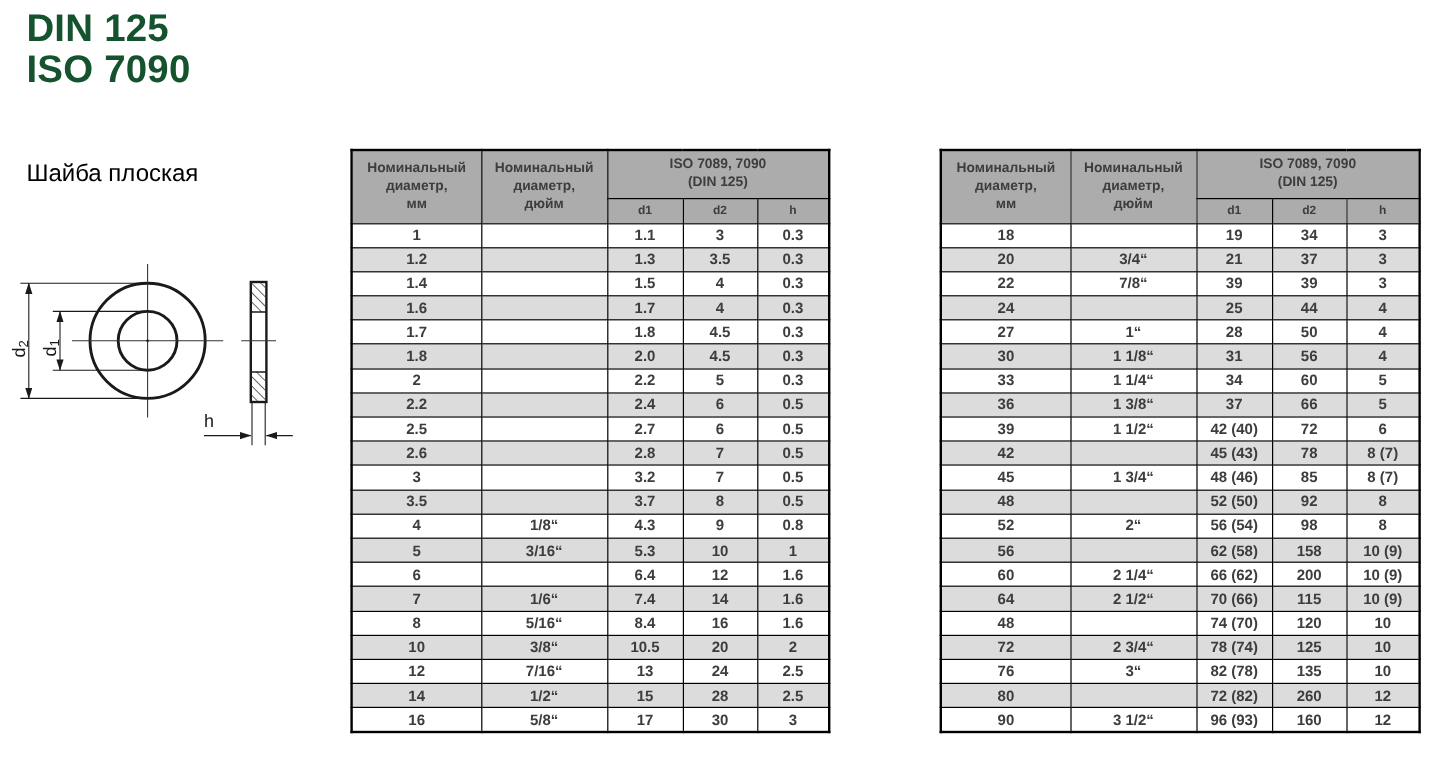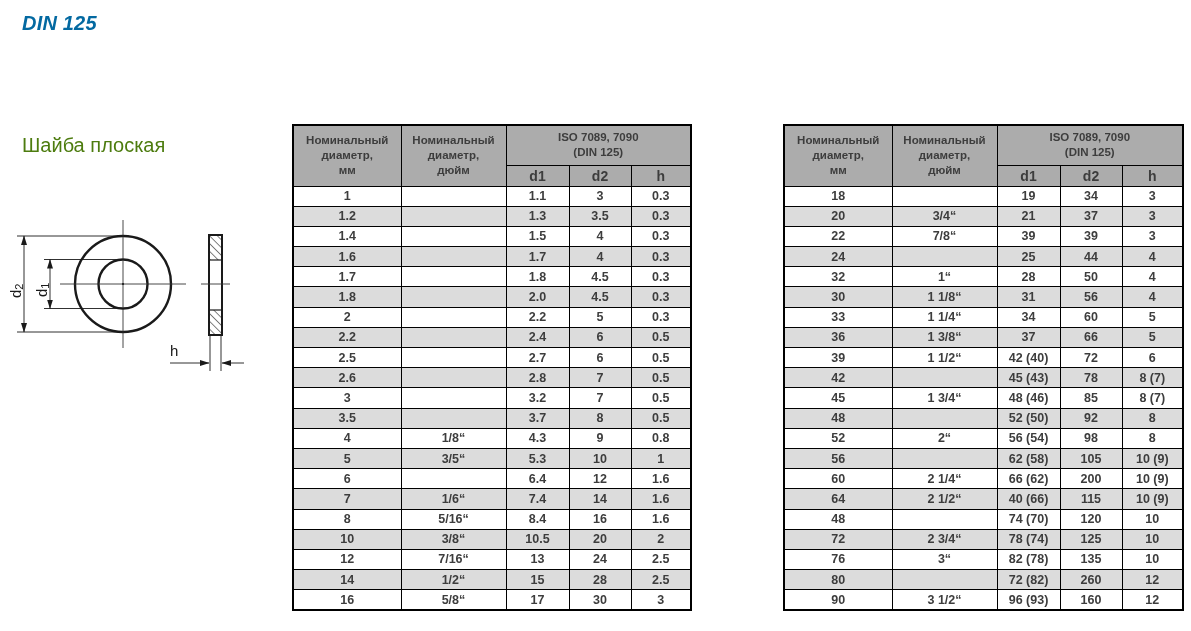--- a/index.html
+++ b/index.html
@@ -13,8 +13,8 @@
   }
   .title-block { position: absolute; left: 22px; top: 6px; }
   .title-line {
-    font-size: 20px; font-weight: bold; color: #0369a1;
-    line-height: 34px; letter-spacing: 0.2px; font-style: italic;
+    font-size: 32px; font-weight: bold; color: #14532d;
+    line-height: 34px; letter-spacing: 0.2px;
   }
   .product-name {
     position: absolute; left: 22px; top: 134px;

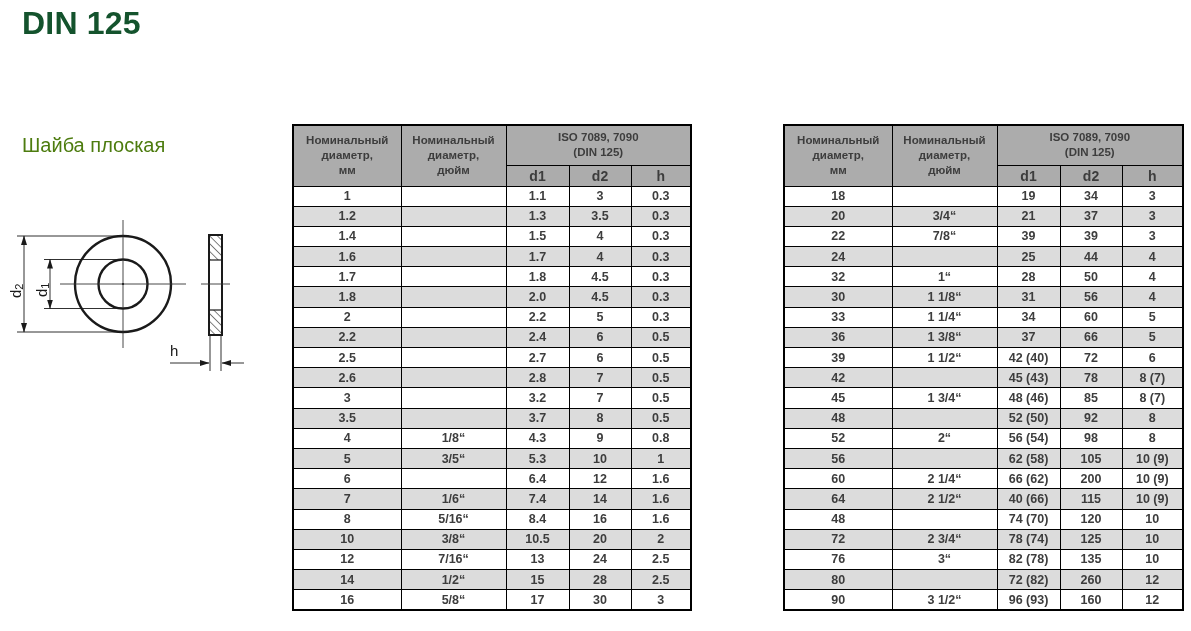--- a/index.html
+++ b/index.html
@@ -51,6 +51,7 @@
 
 <div class="title-block">
   <div class="title-line">DIN 125</div>
+  <div class="title-line">ISO 7090</div>
 </div>
 
 <div class="product-name">Шайба плоская</div>

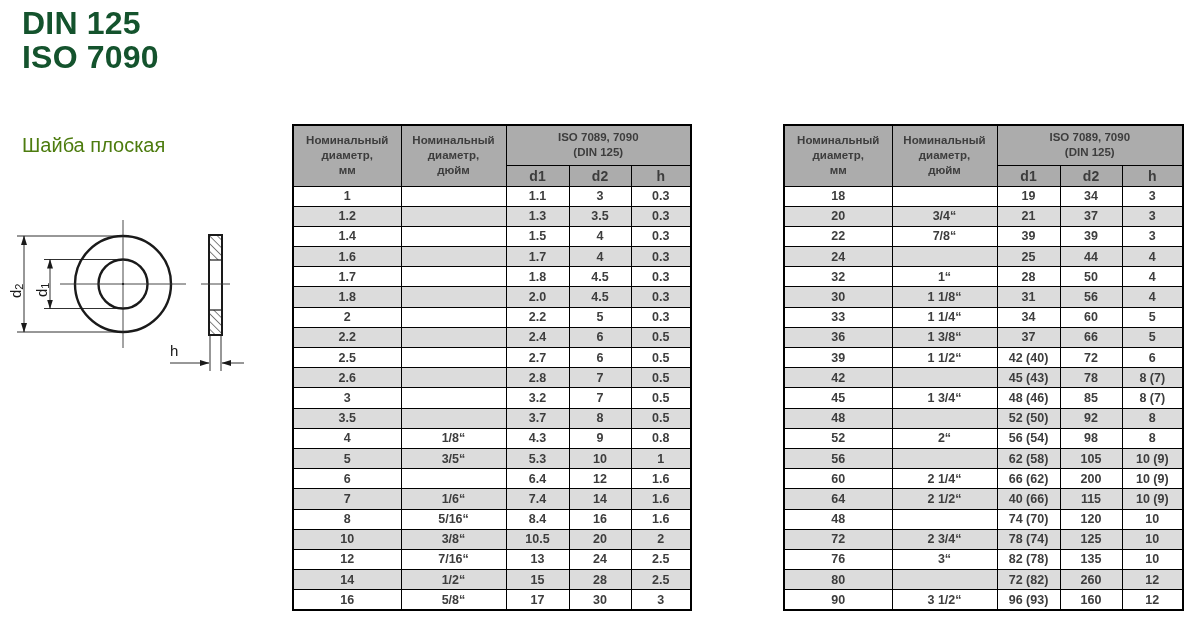--- a/index.html
+++ b/index.html
@@ -18,7 +18,7 @@
   }
   .product-name {
     position: absolute; left: 22px; top: 134px;
-    font-size: 20px; color: #4d7c0f; font-weight: normal;
+    font-size: 20px; color: #000000; font-weight: normal;
   }
   .drawing { position: absolute; left: 0; top: 198px; }
 

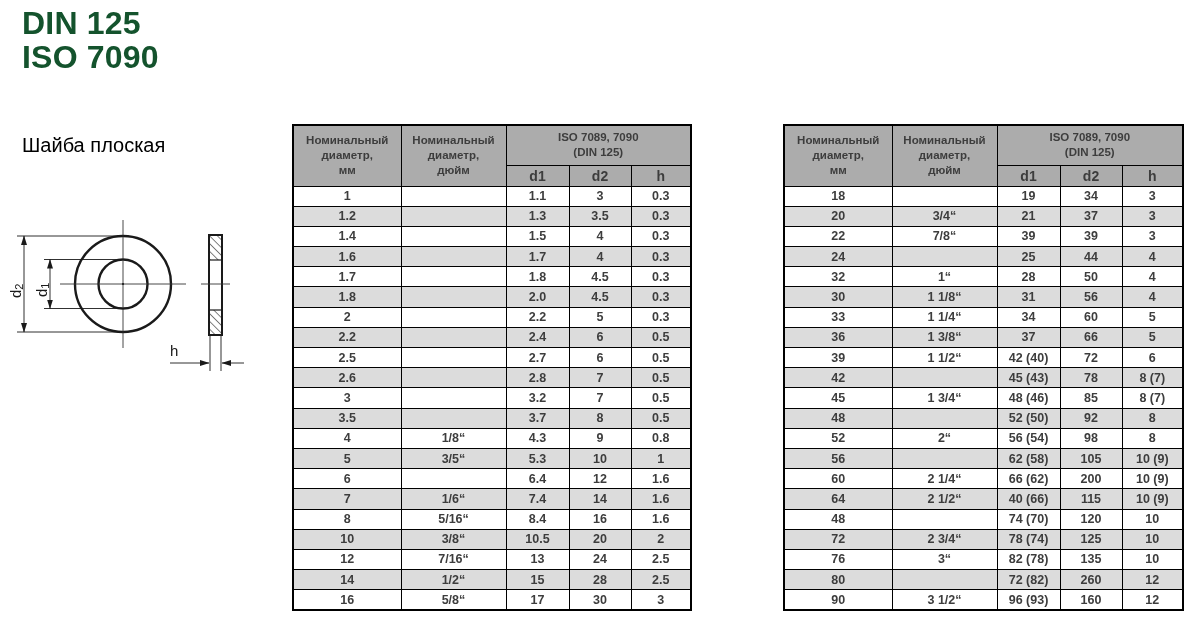--- a/index.html
+++ b/index.html
@@ -41,7 +41,7 @@
   .std-table th.multiline {
     font-size: 11.5px; line-height: 1.3; white-space: pre-line;
   }
-  .std-table th.subcol { font-size: 14px; }
+  .std-table th.subcol { font-size: 10px; }
   .std-table tbody tr { height: 20.2px; }
   .std-table td { font-size: 12.5px; }
   .std-table tbody tr:nth-child(even) td { background: #dcdcdc; }

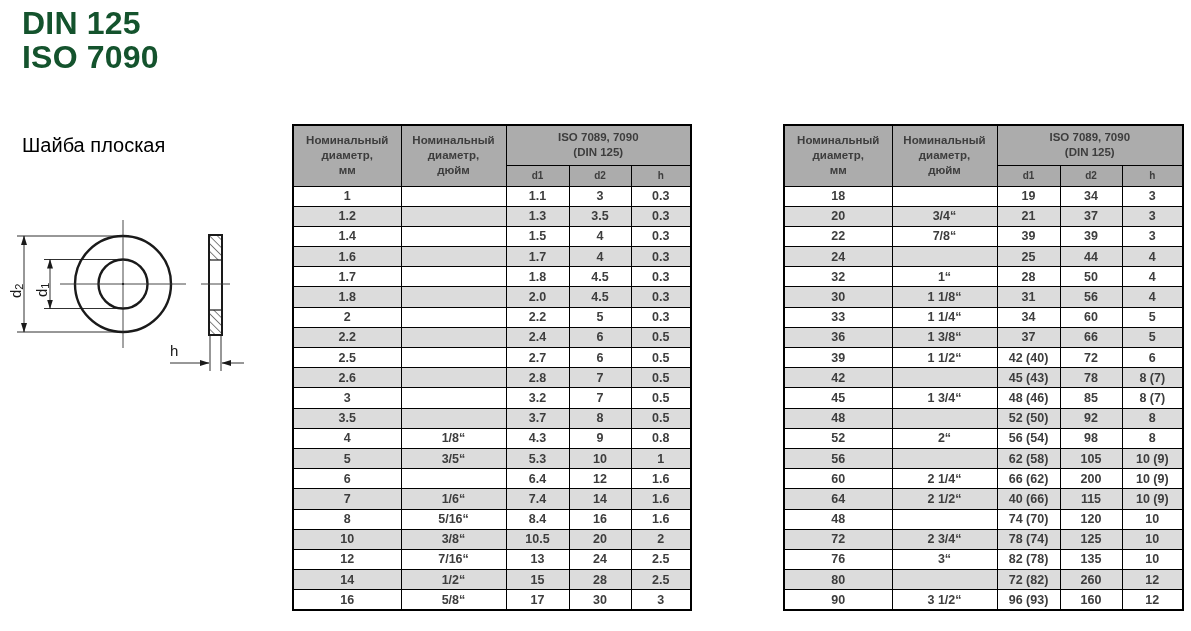--- a/index.html
+++ b/index.html
@@ -337,7 +337,7 @@
         <td>4</td>
       </tr>
       <tr>
-        <td>32</td>
+        <td>27</td>
         <td>1“</td>
         <td>28</td>
         <td>50</td>

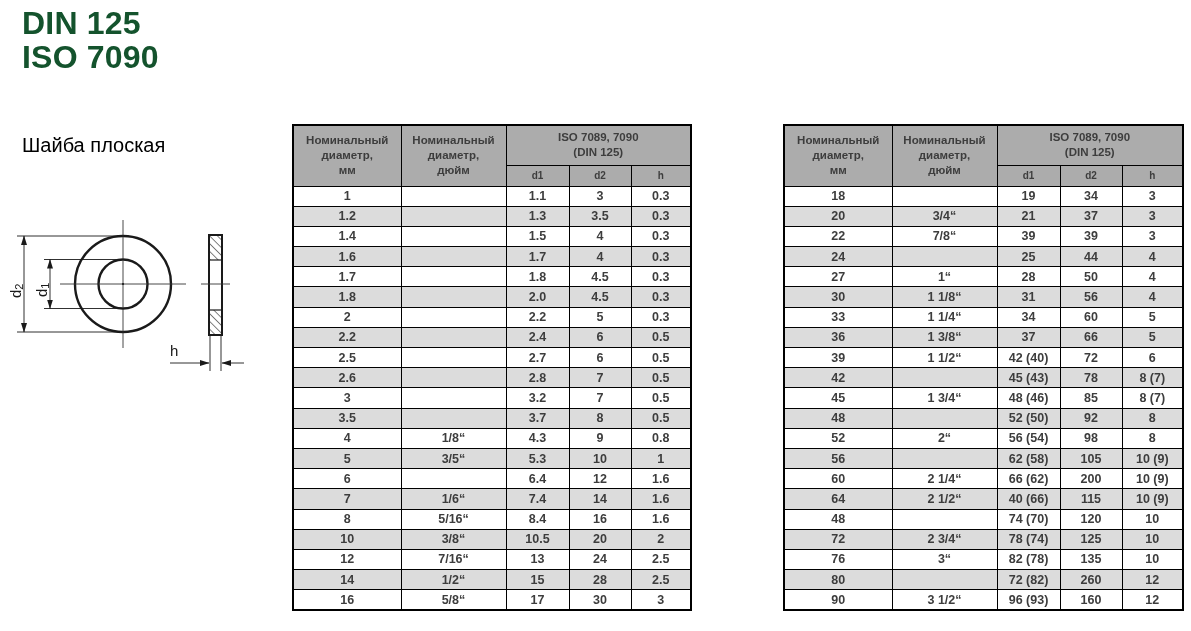--- a/index.html
+++ b/index.html
@@ -225,7 +225,7 @@
       </tr>
       <tr>
         <td>5</td>
-        <td>3/5“</td>
+        <td>3/16“</td>
         <td>5.3</td>
         <td>10</td>
         <td>1</td>

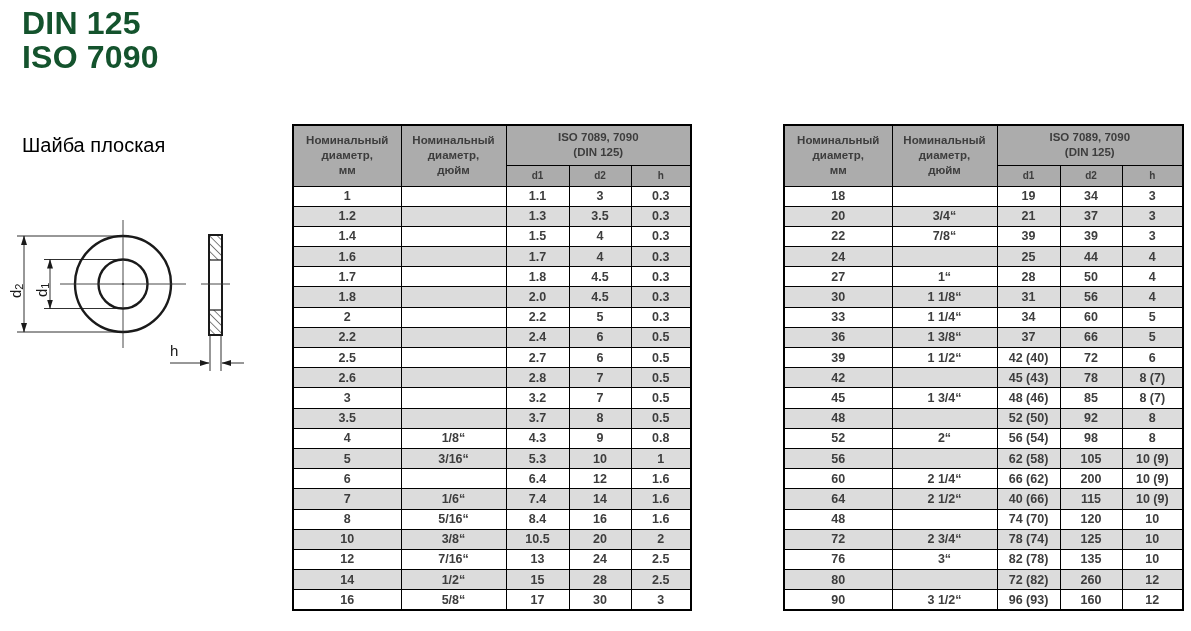--- a/index.html
+++ b/index.html
@@ -403,7 +403,7 @@
         <td>56</td>
         <td></td>
         <td>62 (58)</td>
-        <td>105</td>
+        <td>158</td>
         <td>10 (9)</td>
       </tr>
       <tr>

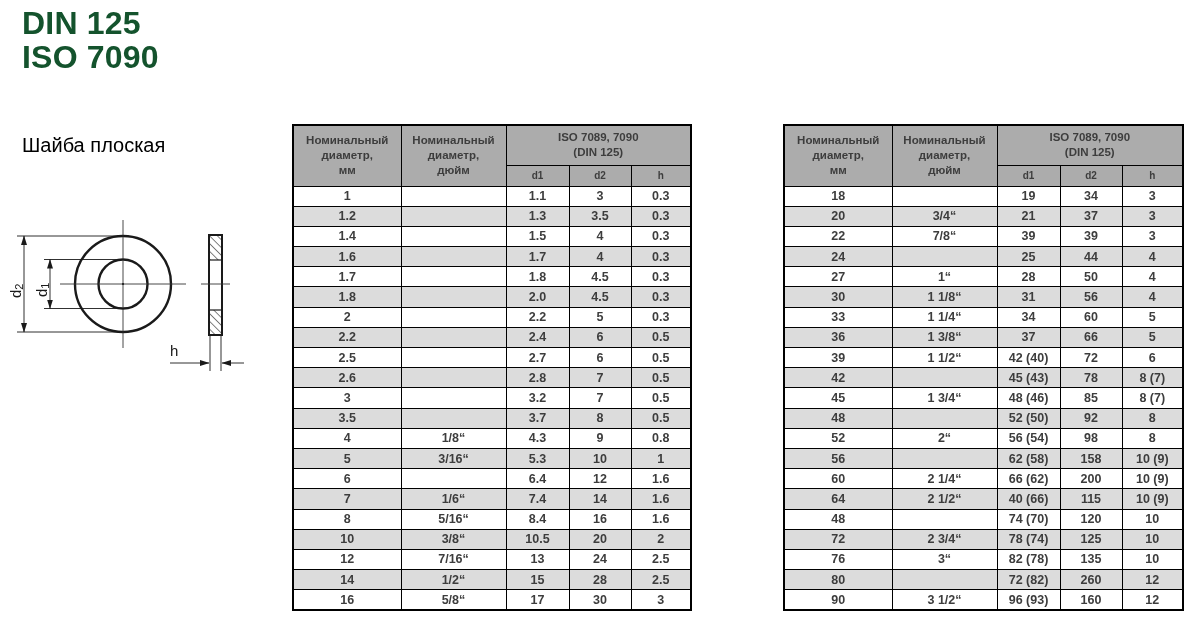--- a/index.html
+++ b/index.html
@@ -416,7 +416,7 @@
       <tr>
         <td>64</td>
         <td>2 1/2“</td>
-        <td>40 (66)</td>
+        <td>70 (66)</td>
         <td>115</td>
         <td>10 (9)</td>
       </tr>

